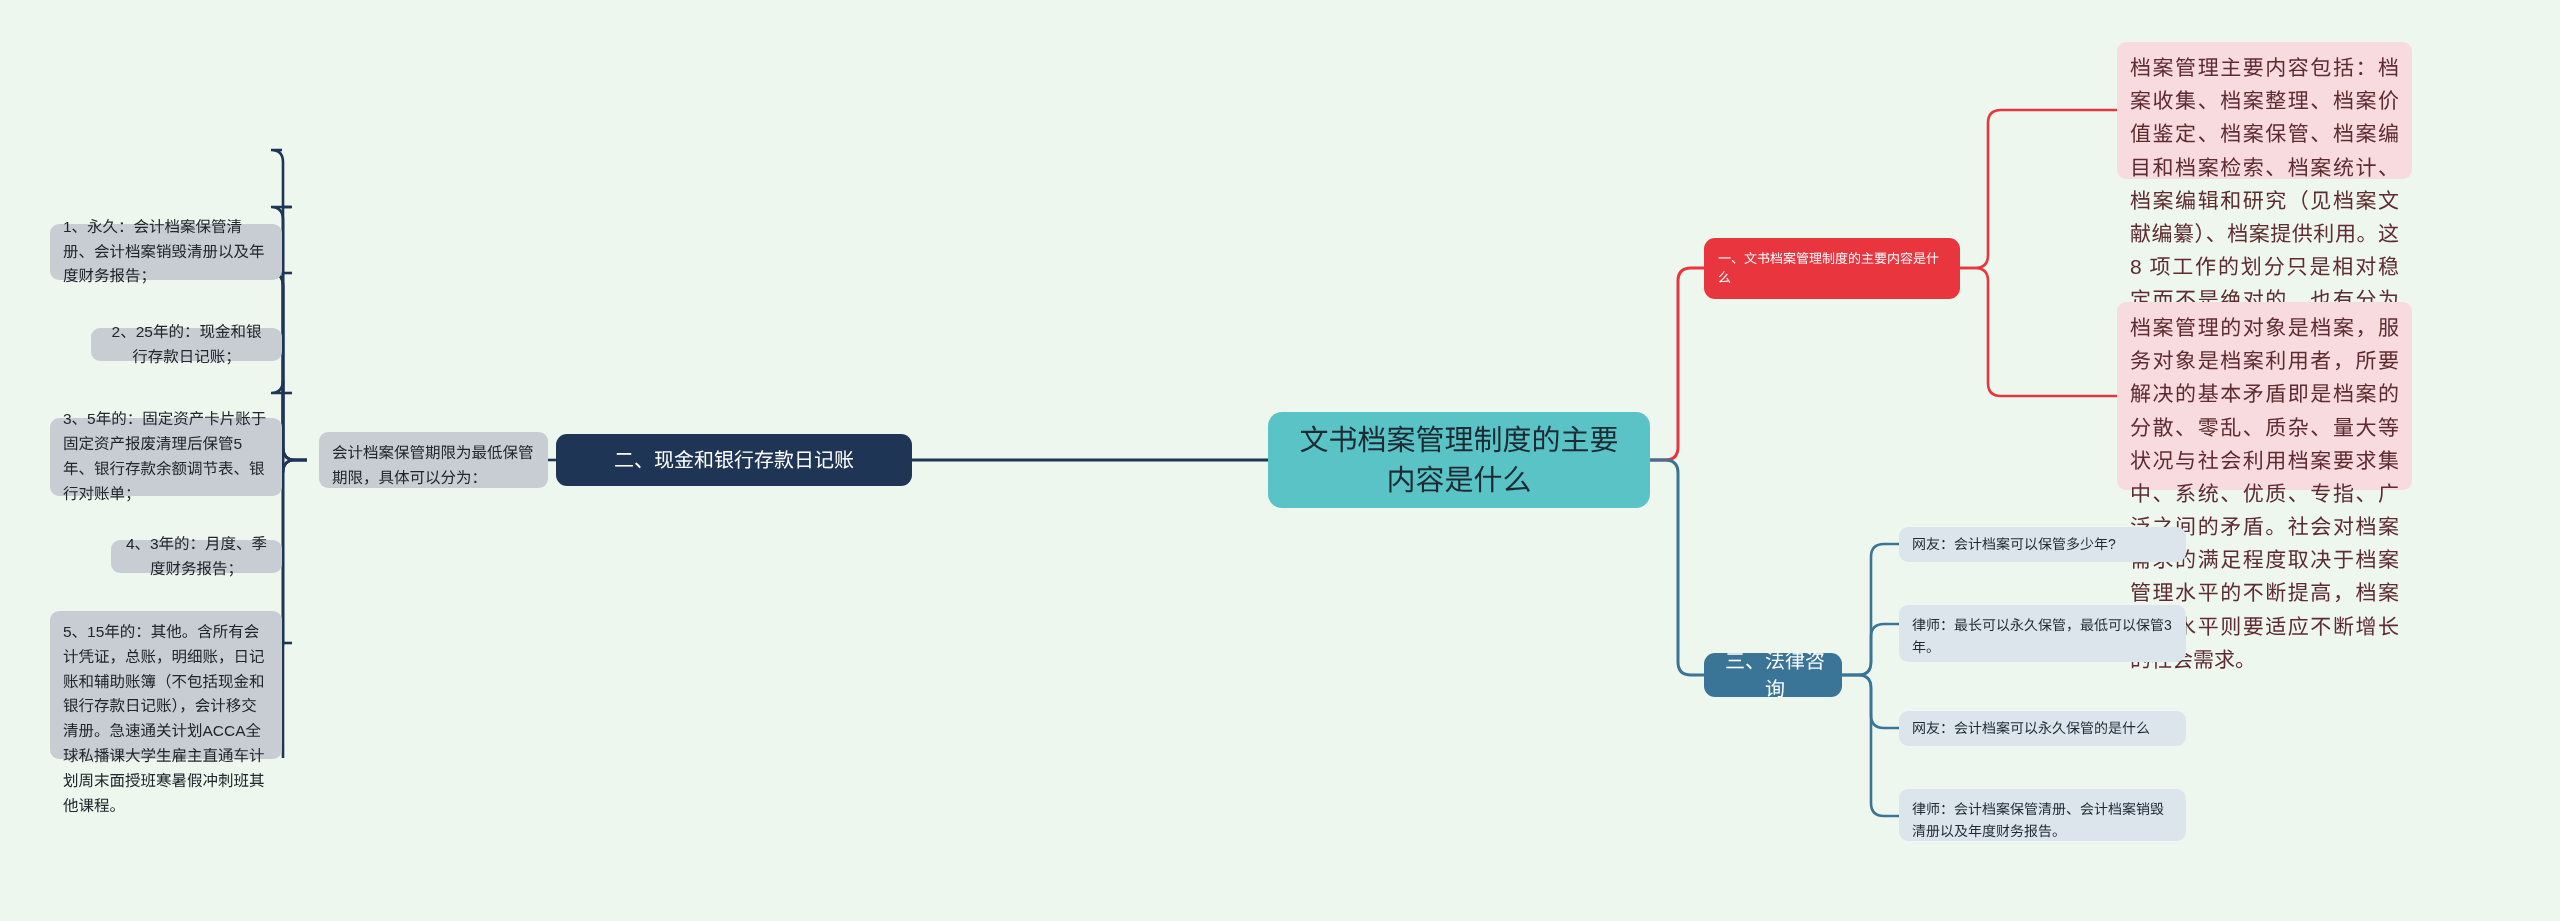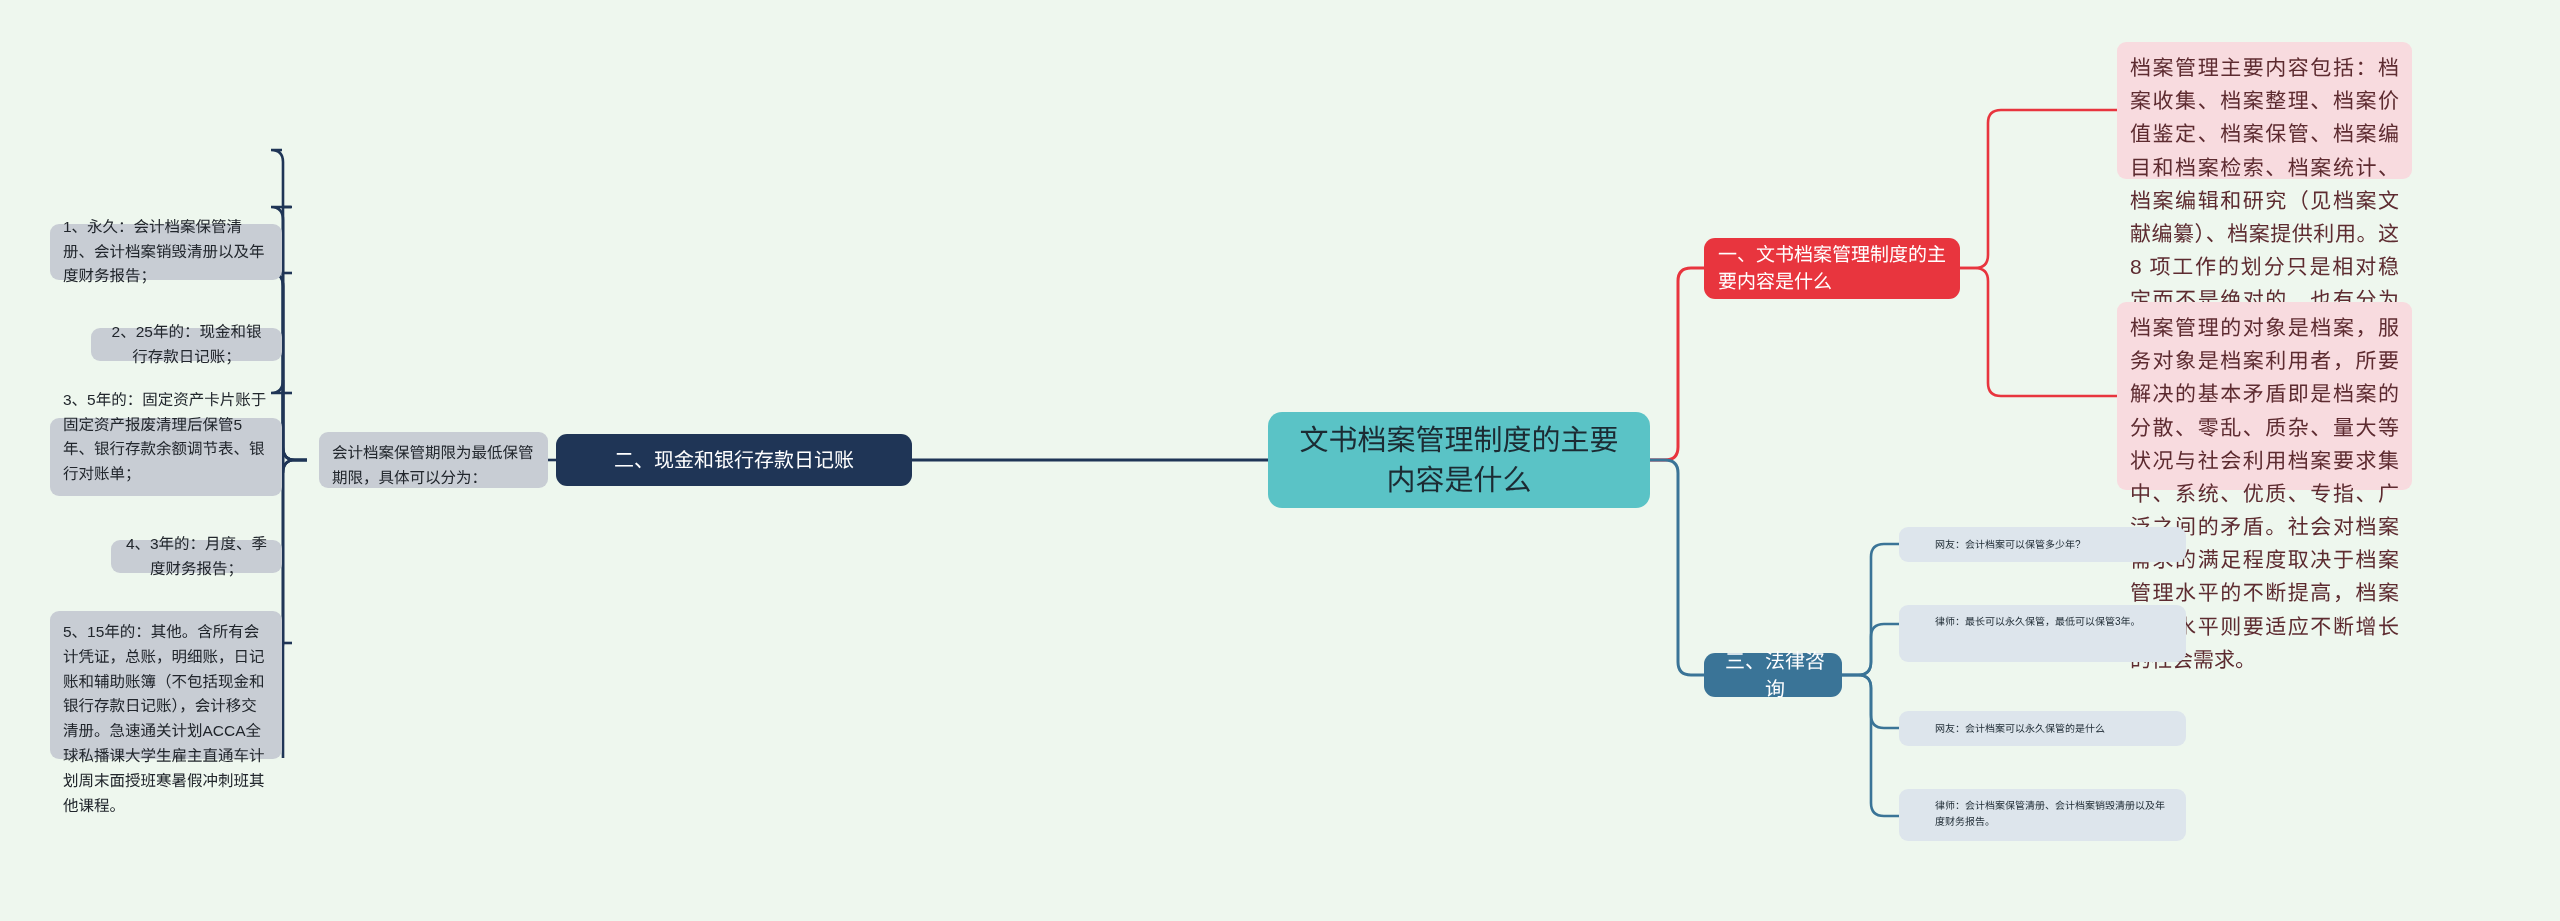--- a/index.html
+++ b/index.html
@@ -71,7 +71,7 @@
   }
   .node-red .txt {
     color: #ffffff;
-    font-size: 19px;
+    font-size: 13px;
     line-height: 1.42;
   }
 

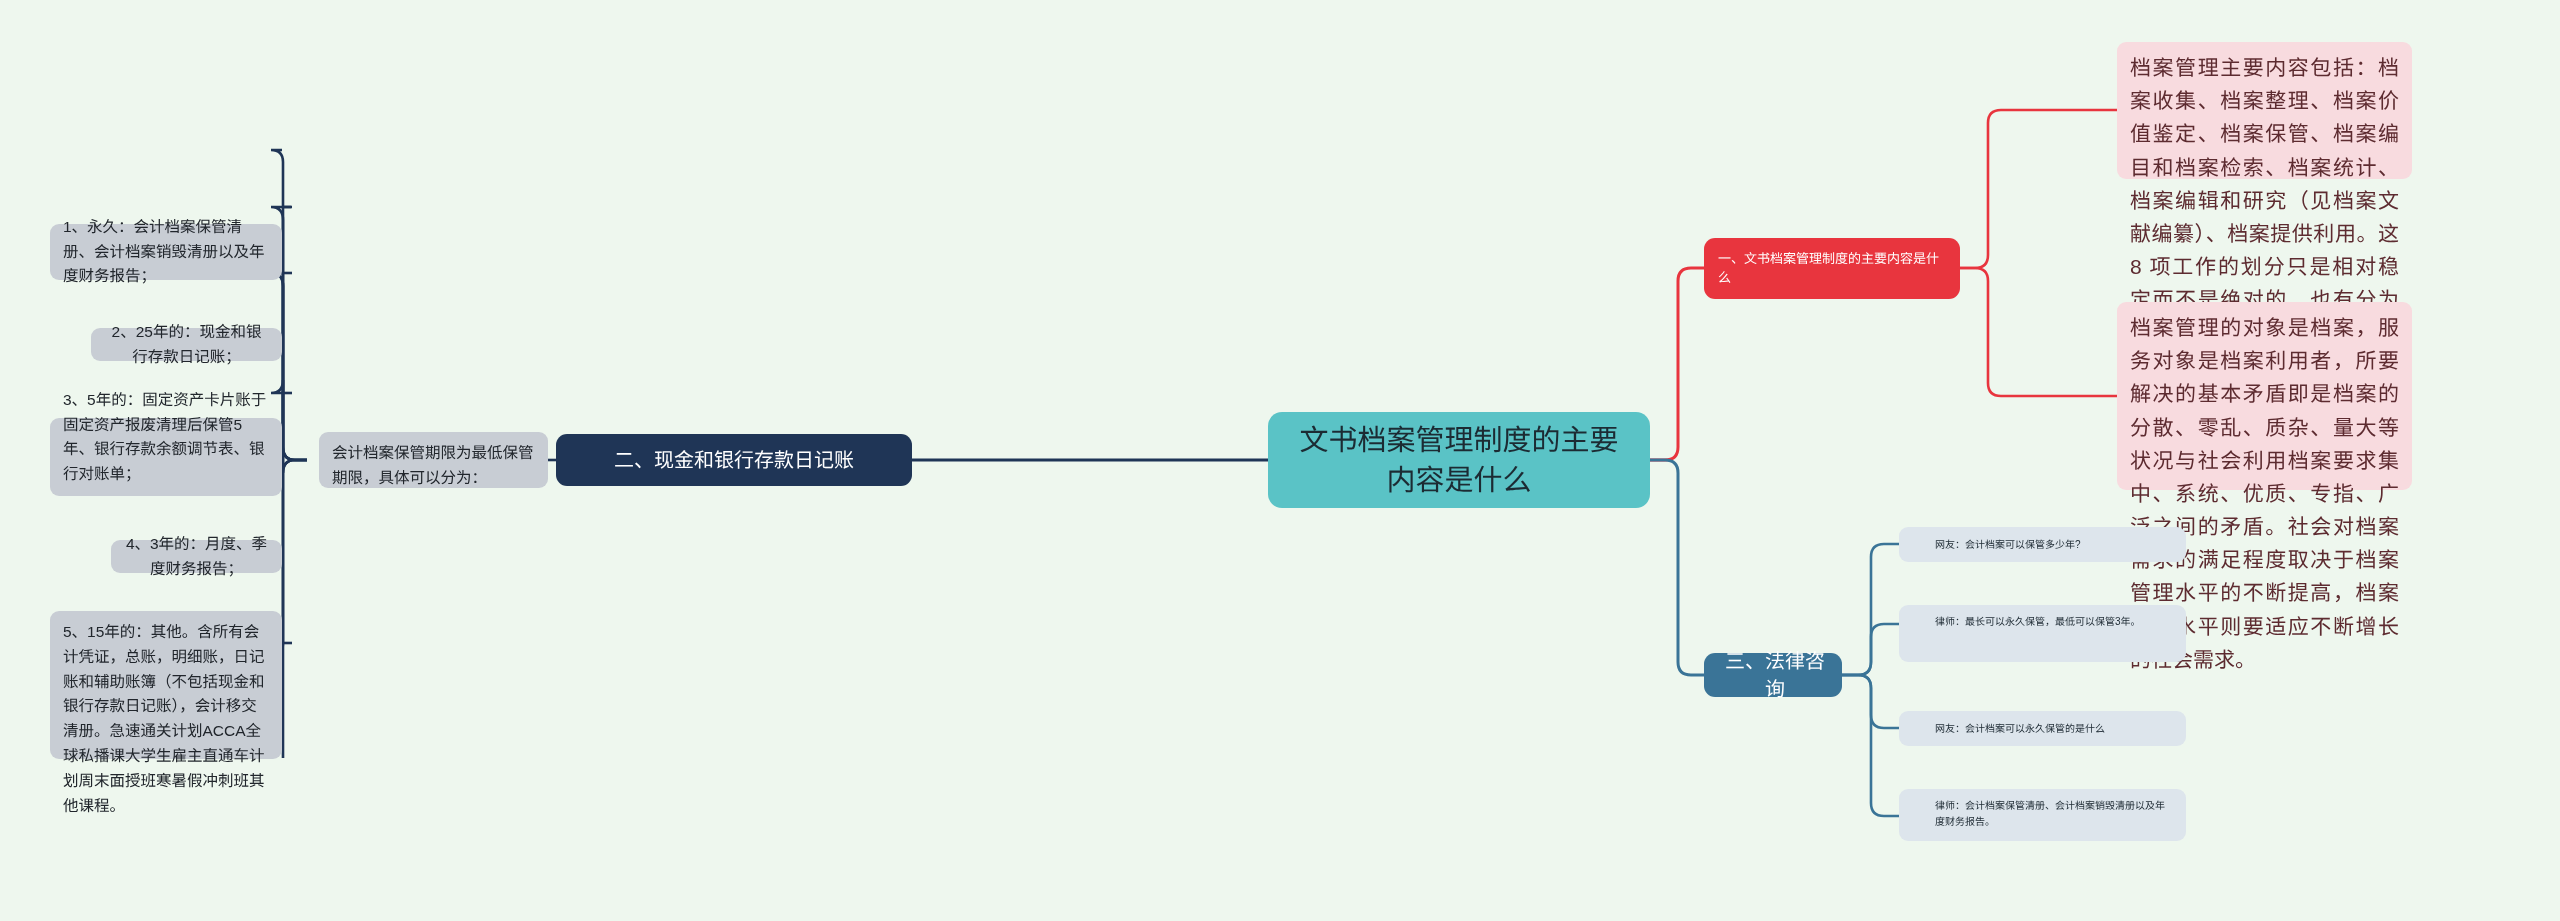--- a/index.html
+++ b/index.html
@@ -210,7 +210,7 @@
     <span class="txt">2、25年的：现金和银行存款日记账；</span>
   </div>
 
-  <div class="node node-gray" style="left:50px; top:418px; width:232px; height:78px; align-items:flex-end;">
+  <div class="node node-gray" style="left:50px; top:418px; width:232px; height:78px; align-items:center;">
     <span class="txt">3、5年的：固定资产卡片账于固定资产报废清理后保管5年、银行存款余额调节表、银行对账单；</span>
   </div>
 

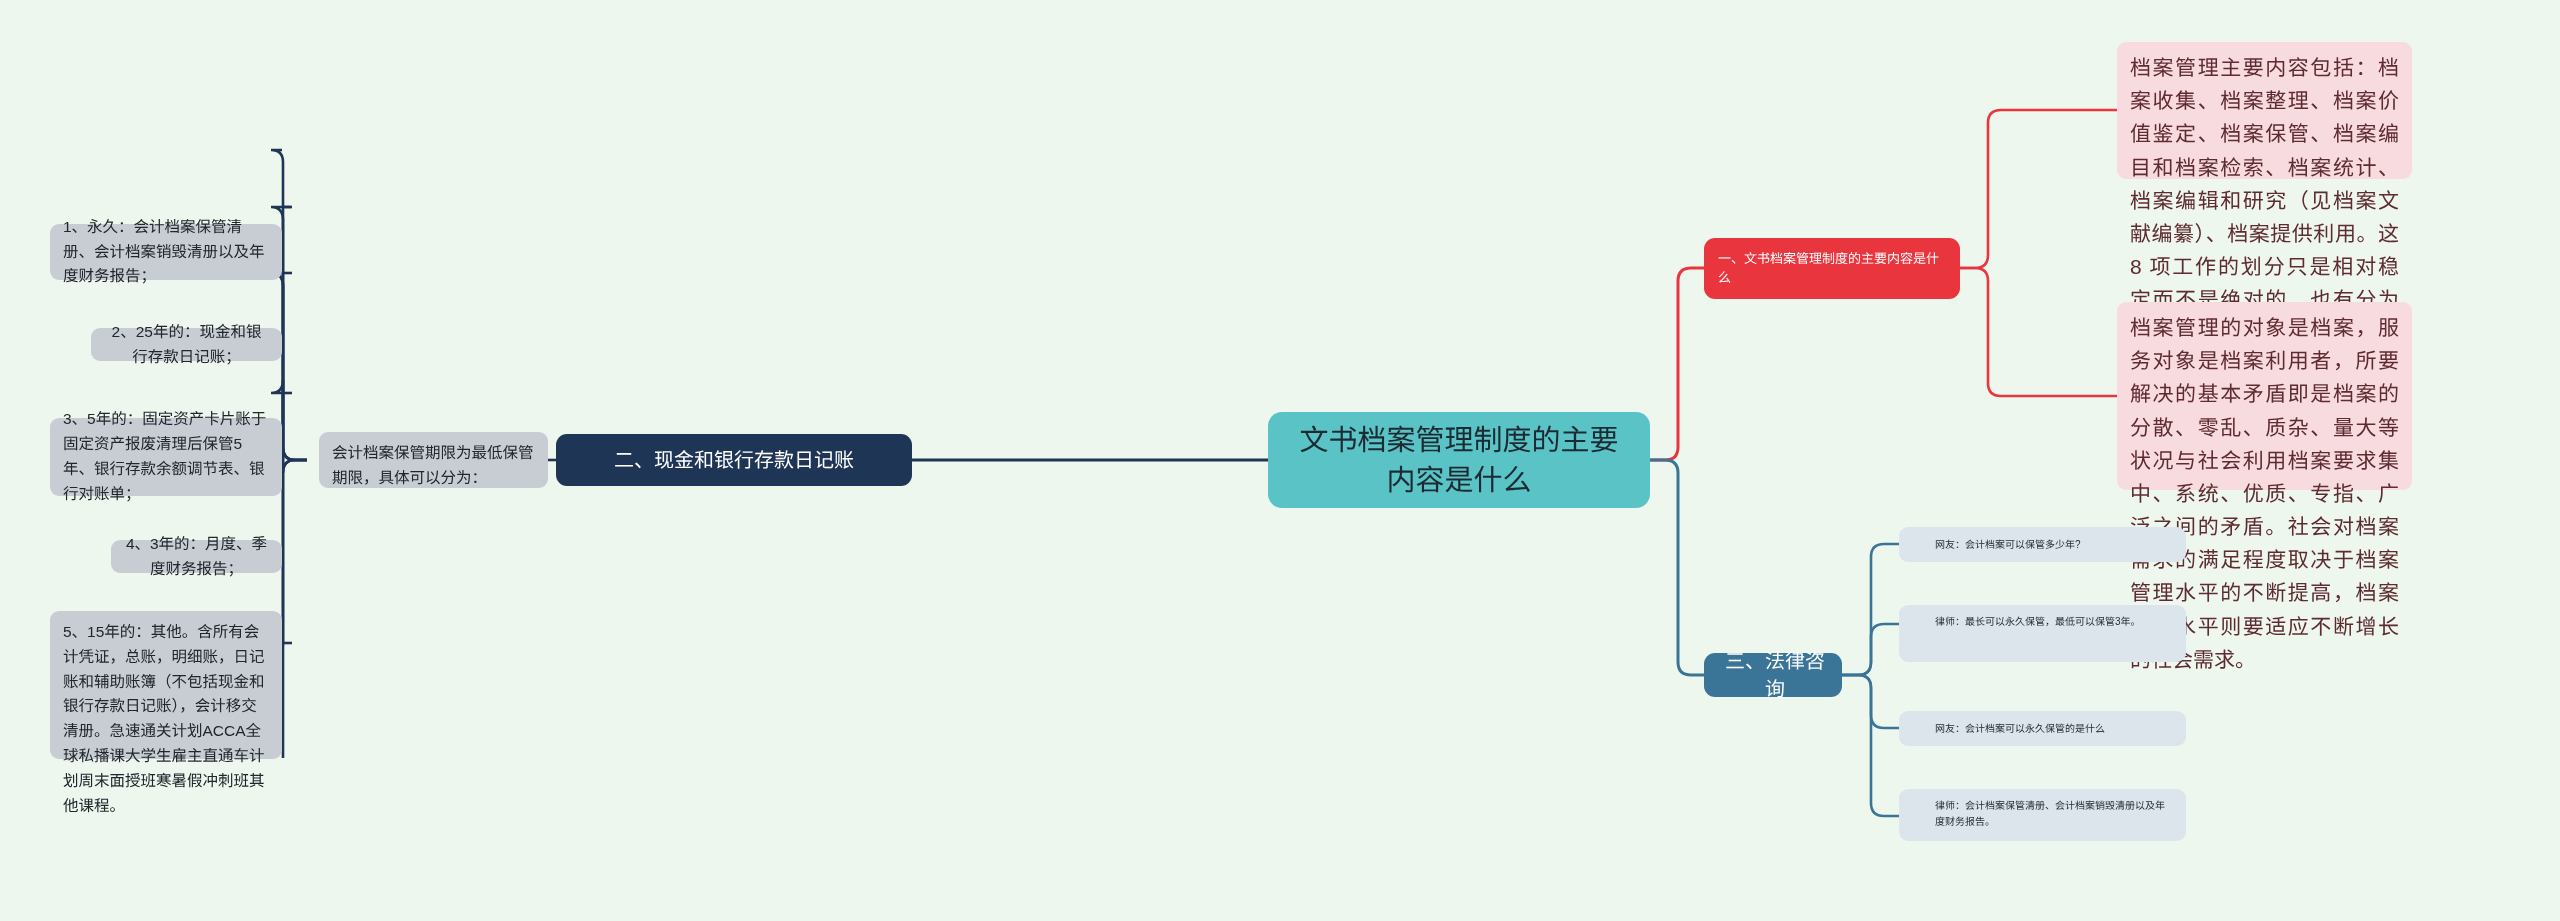--- a/index.html
+++ b/index.html
@@ -136,9 +136,8 @@
   }
   .node-bluegray .txt {
     color: #1d2a33;
-    font-size: 10px;
+    font-size: 14px;
     line-height: 1.6;
-    margin-left: 23px;
   }
 </style>
 </head>

